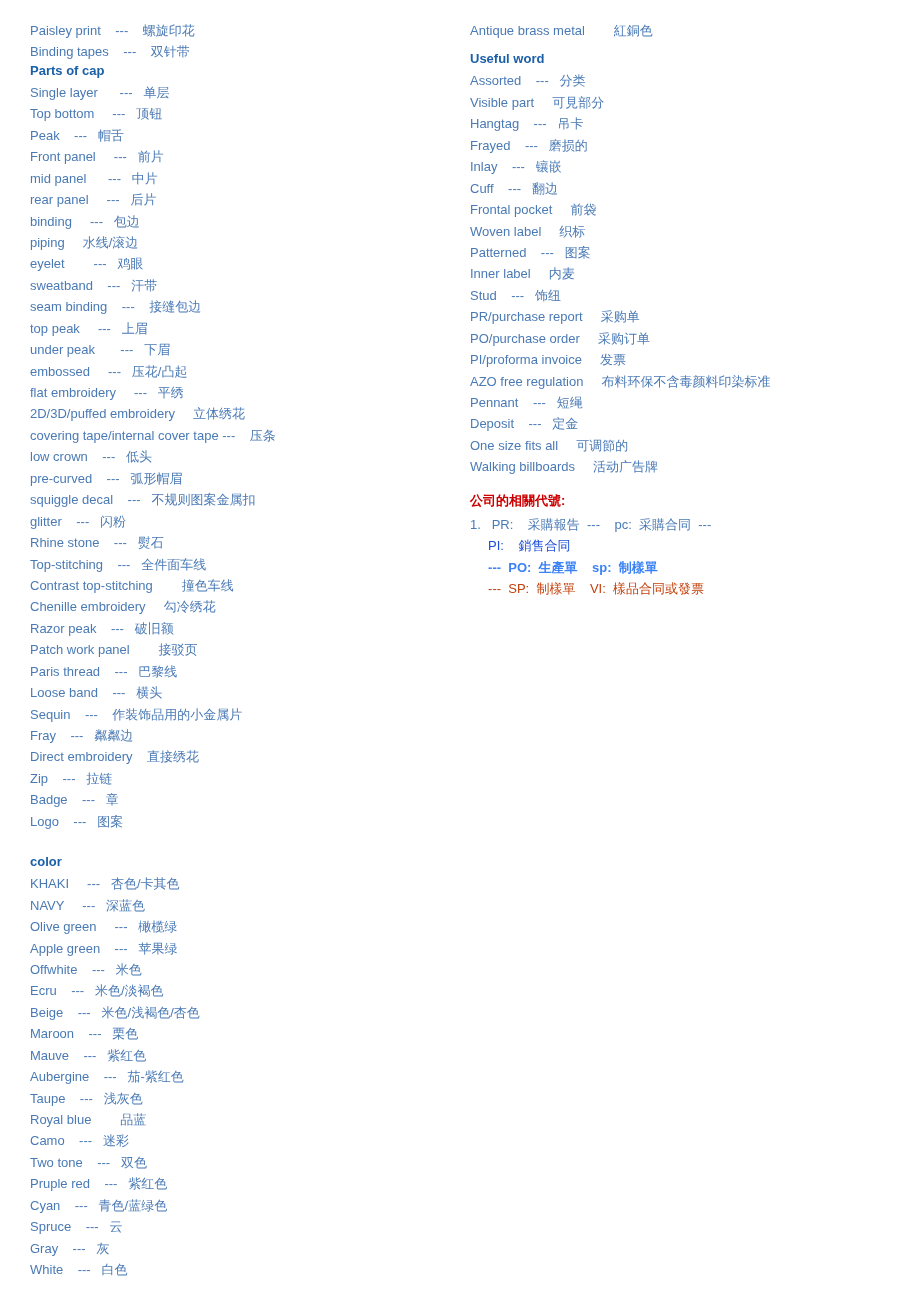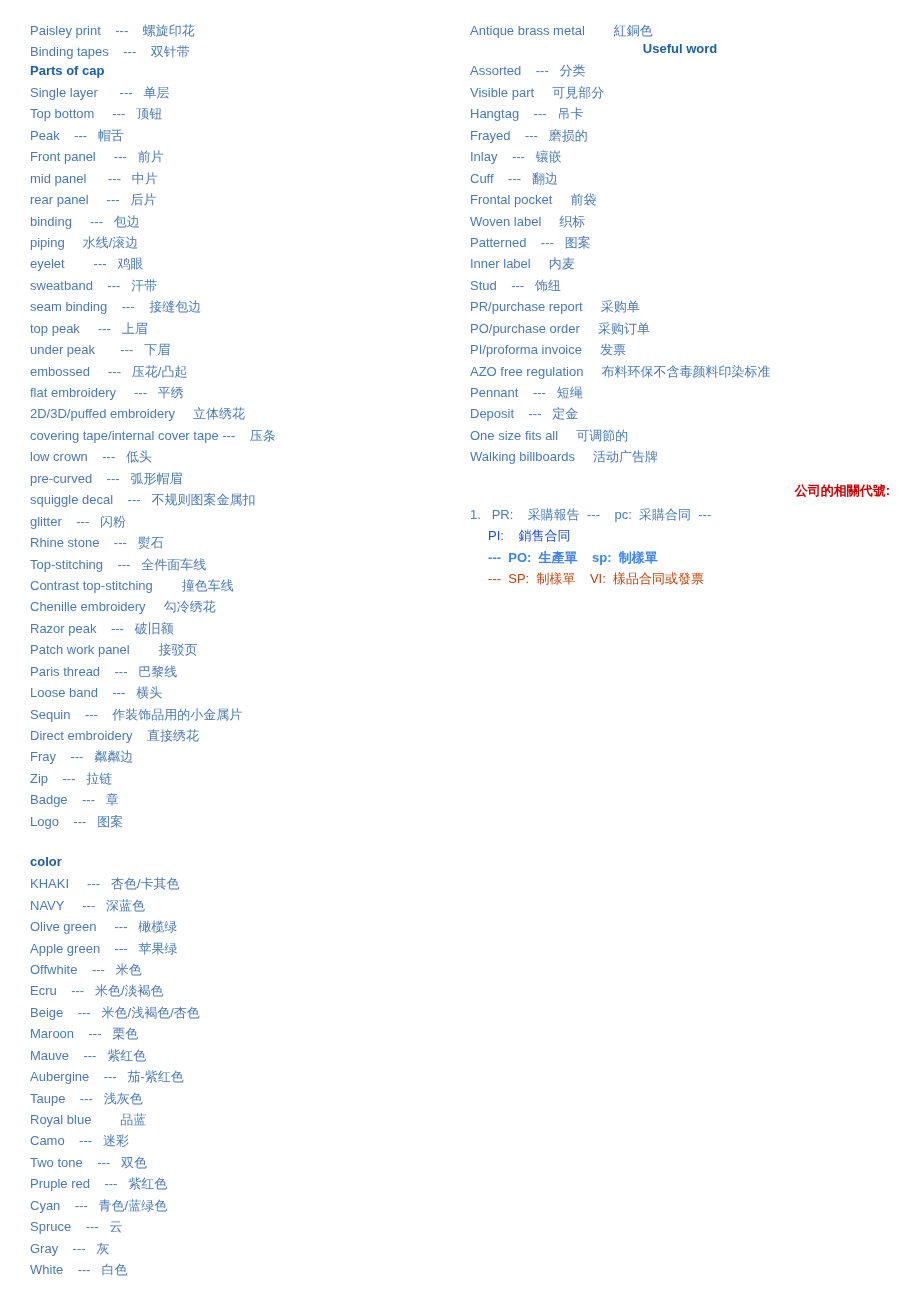--- a/index.html
+++ b/index.html
@@ -123,7 +123,7 @@
 
     <div class="entry">Antique brass metal        紅銅色</div>
 
-    <div class="section-title" style="text-align:center;">Useful word</div>
+    <div class="section-title" style="margin-top:10px;">Useful word</div>
     <div>
 
     <div class="entry">Assorted    ---   分类</div>

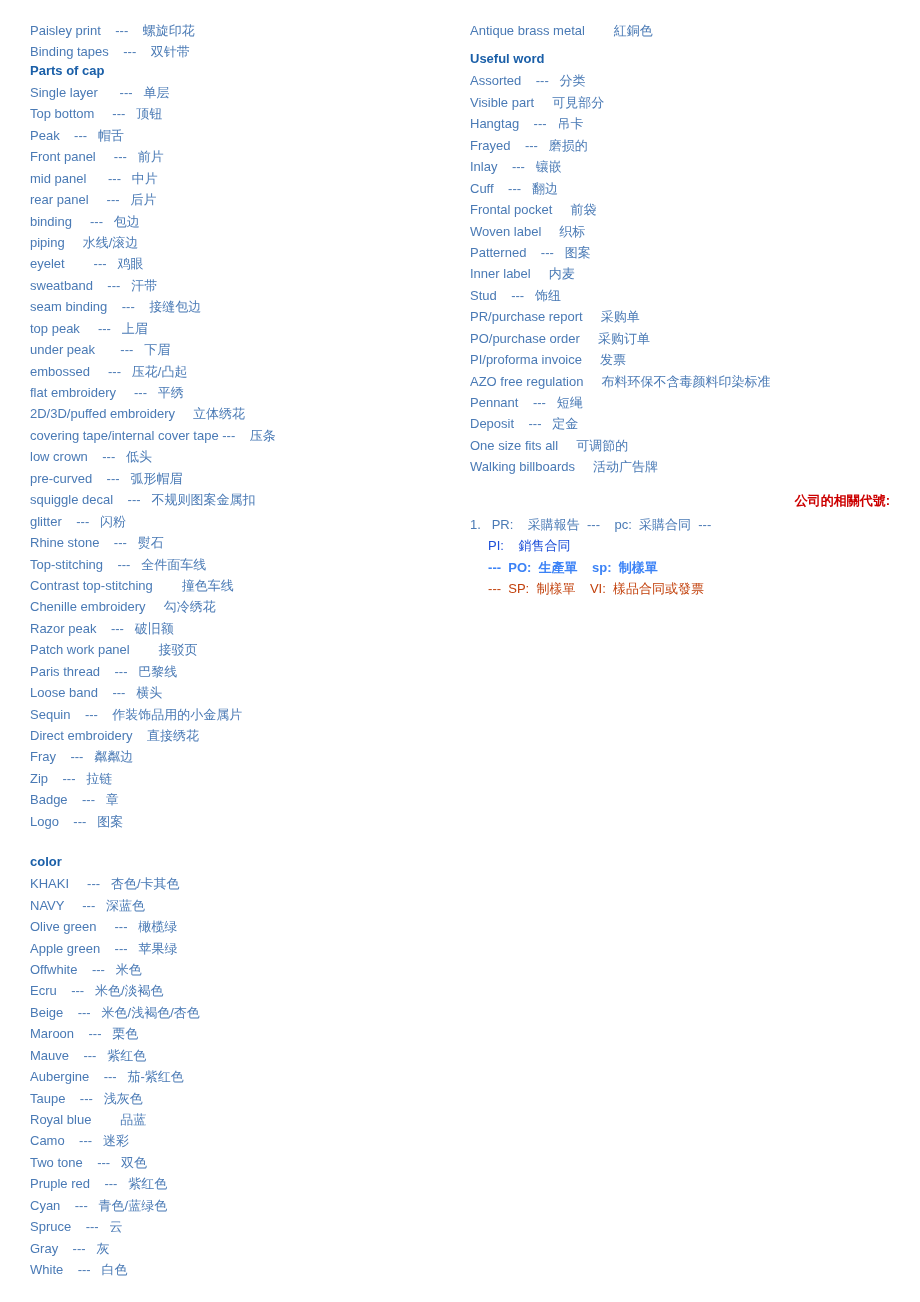--- a/index.html
+++ b/index.html
@@ -147,7 +147,7 @@
         <div class="entry">Walking billboards     活动广告牌</div>
       </div>
 
-    <div class="red-section-title" style="margin-top:14px;text-align:right;">公司的相關代號:</div>
+    <div class="red-section-title" style="margin-top:14px;">公司的相關代號:</div>
     <div>
 
     <div class="entry" style="color: rgb(74, 122, 181);">1.   PR:    采購報告  ---    pc:  采購合同  ---</div>

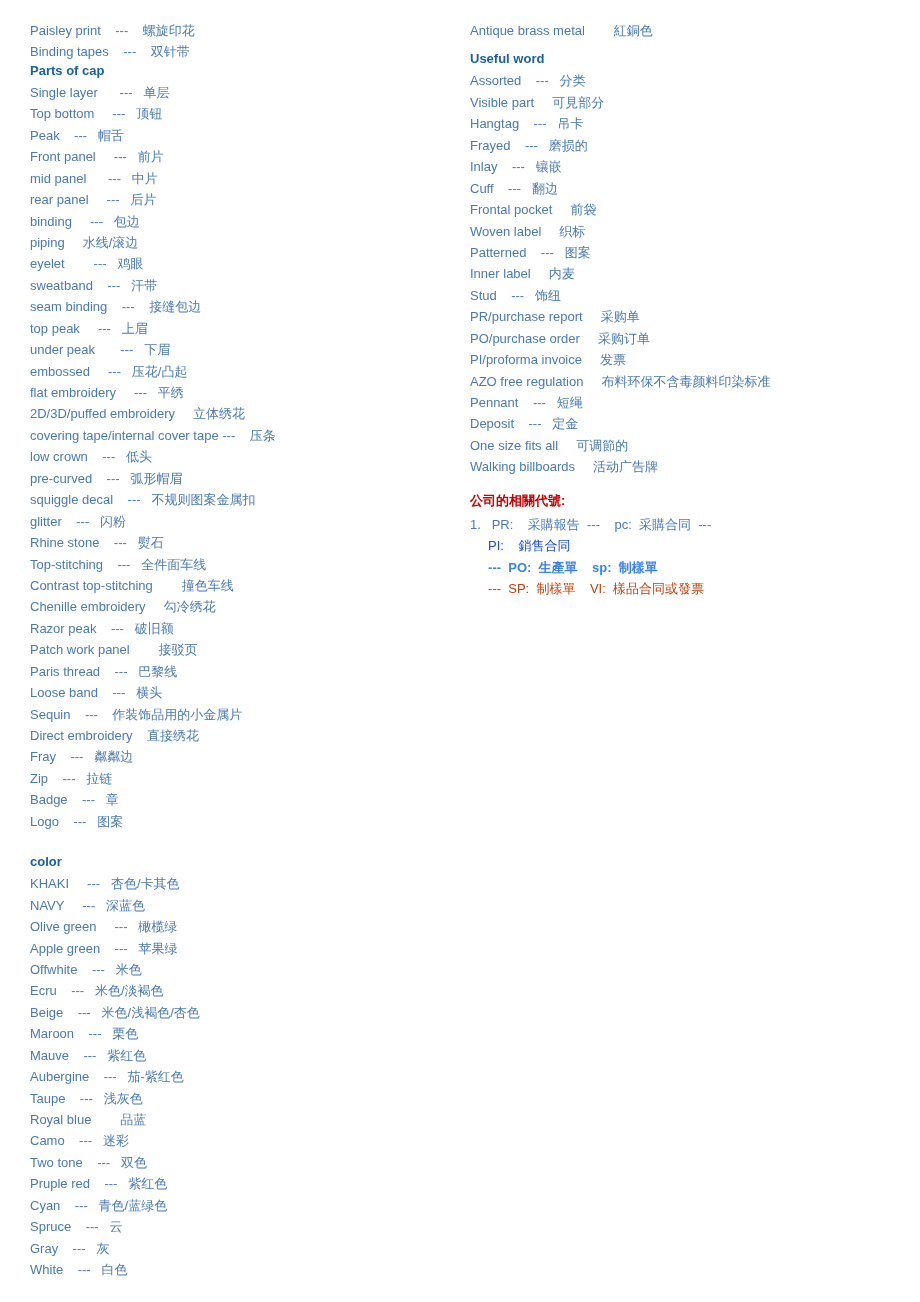--- a/index.html
+++ b/index.html
@@ -87,8 +87,8 @@
         <div class="entry">Paris thread    ---   巴黎线</div>
         <div class="entry">Loose band    ---   横头</div>
         <div class="entry">Sequin    ---    作装饰品用的小金属片</div>
+        <div class="entry">Fray    ---   粼粼边</div>
         <div class="entry">Direct embroidery    直接绣花</div>
-        <div class="entry">Fray    ---   粼粼边</div>
         <div class="entry">Zip    ---   拉链</div>
         <div class="entry">Badge    ---   章</div>
         <div class="entry">Logo    ---   图案</div>

